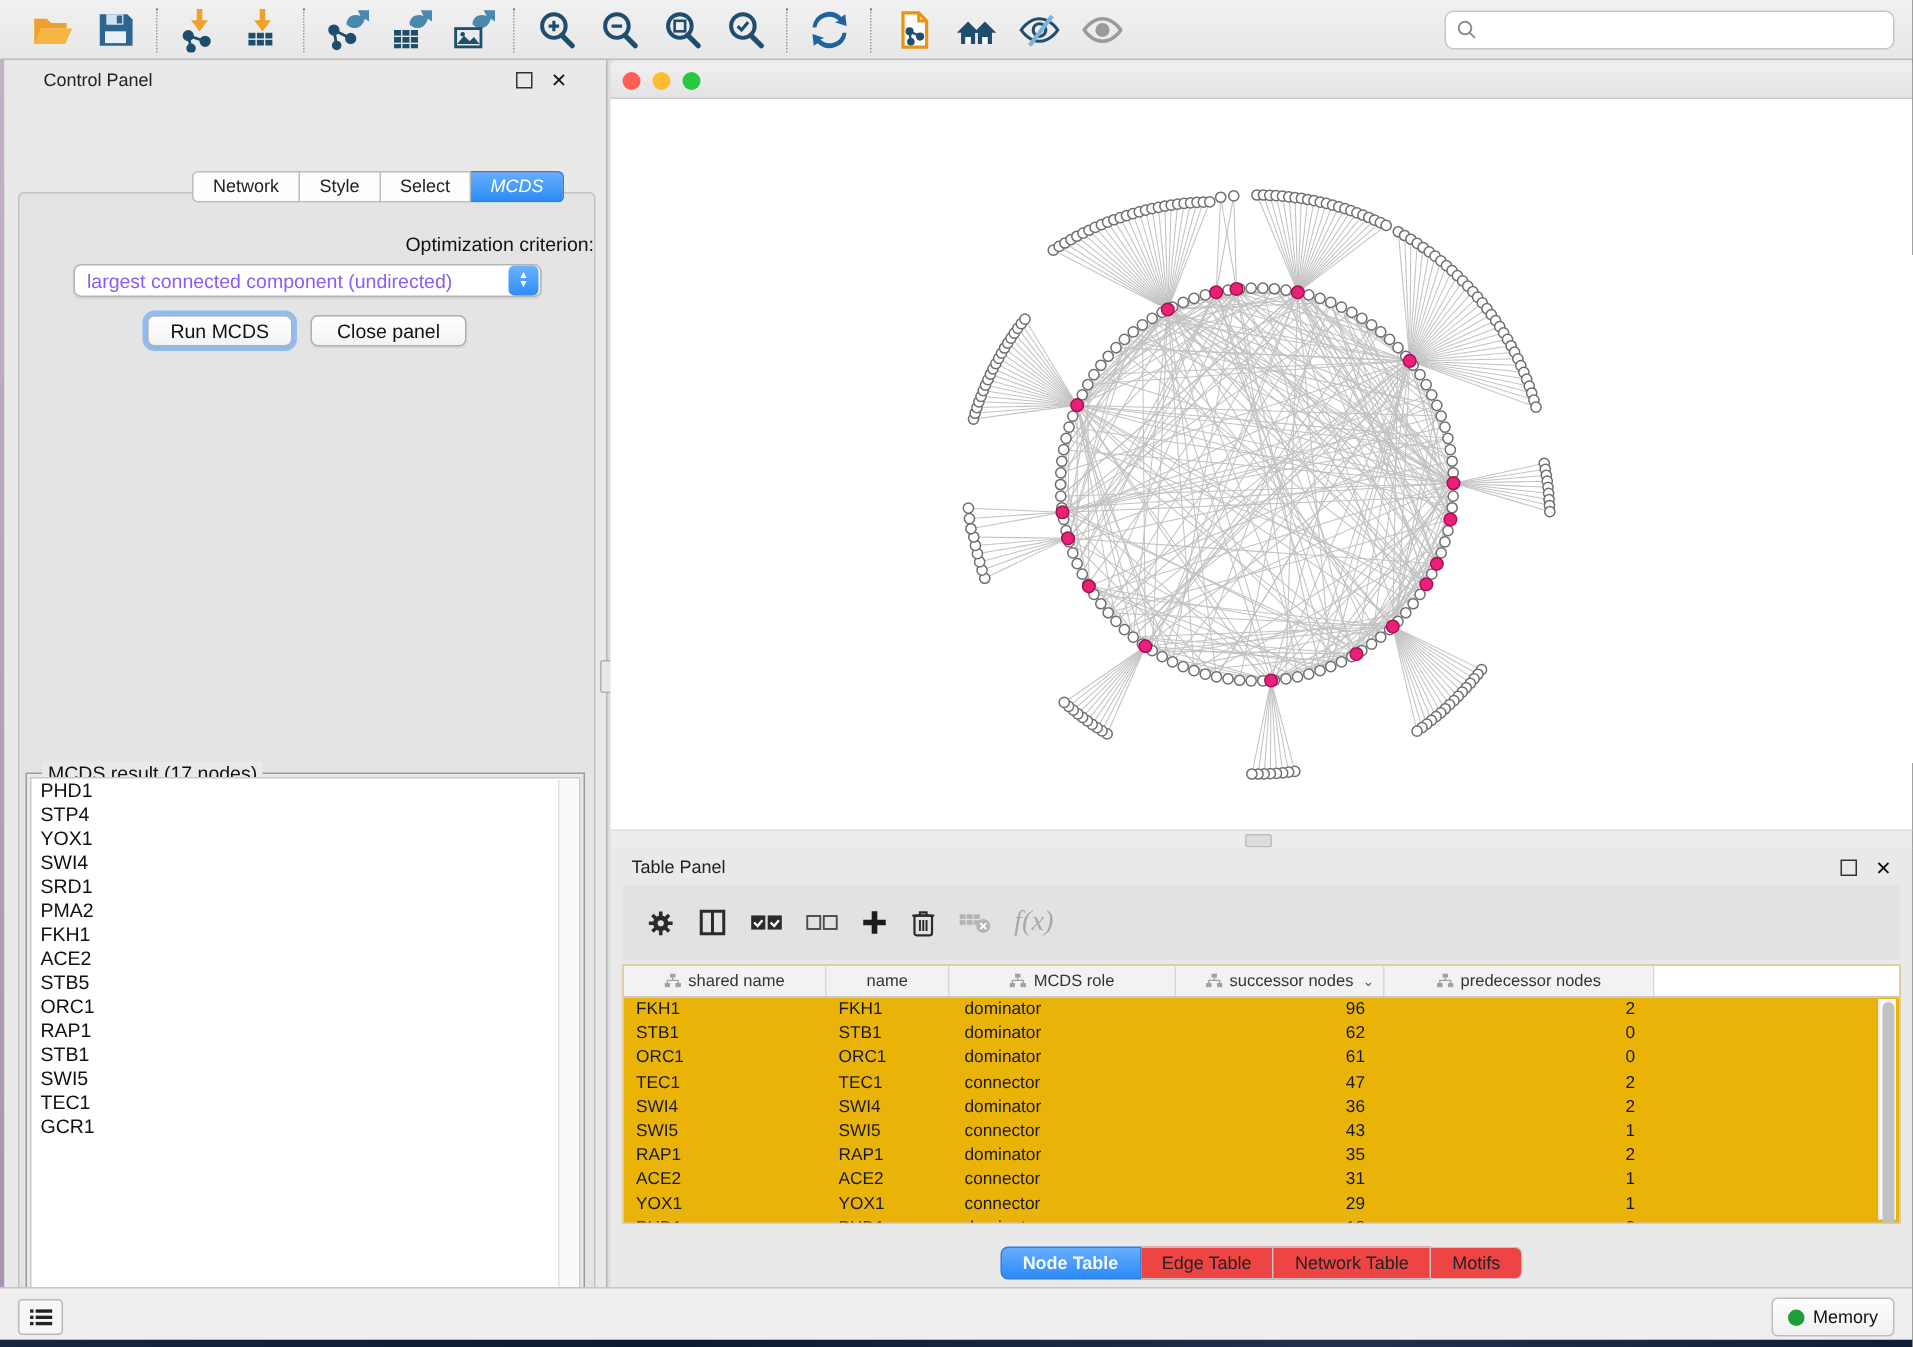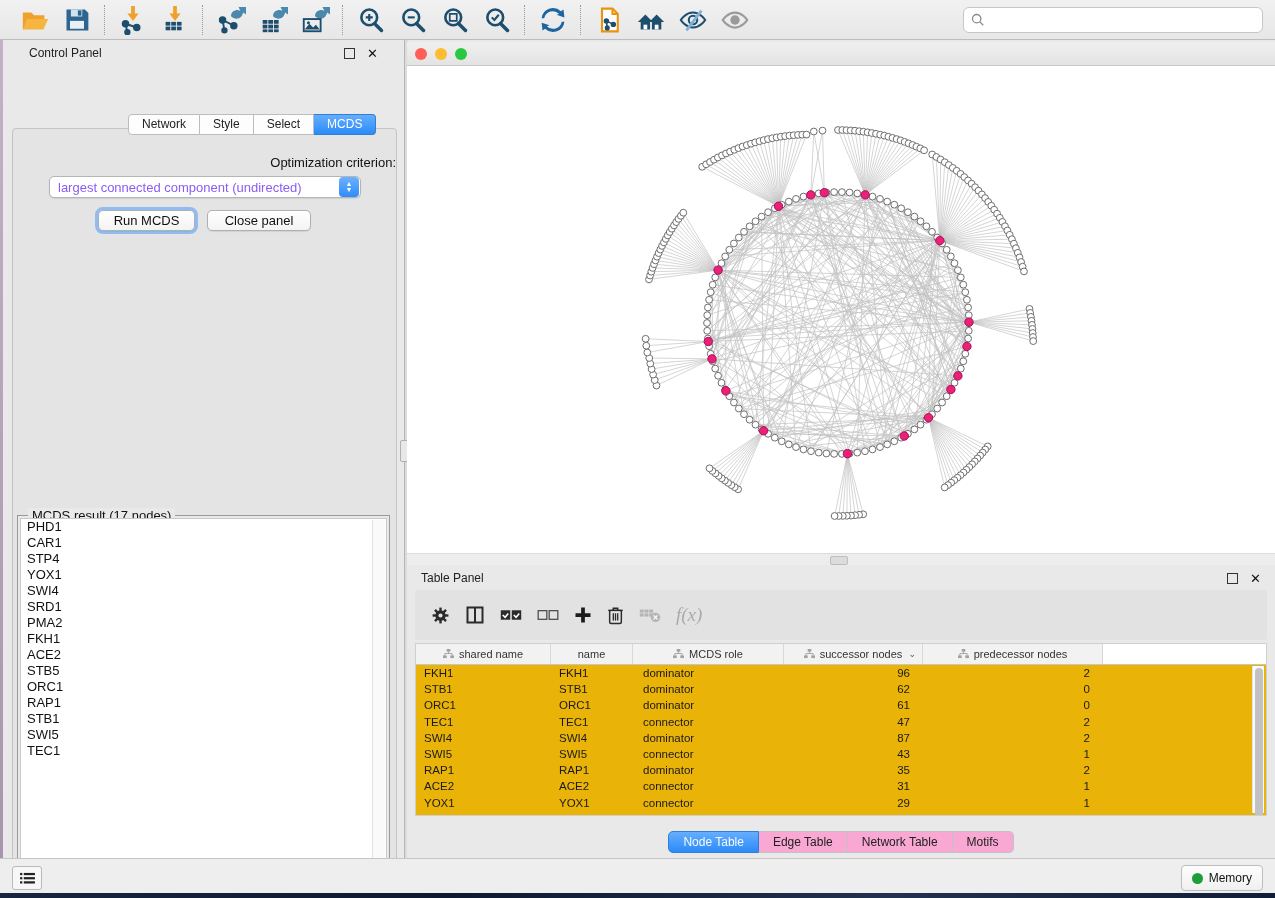--- a/index.html
+++ b/index.html
@@ -24,7 +24,7 @@
   #cp-tabs{position:absolute;left:80px;top:74px;display:flex;z-index:3;}
   .seg{height:19px;line-height:19px;padding:0 13px;font-size:12px;color:#222;background:#fdfdfd;border:1px solid #bdbdbd;border-left:none;}
   .seg:first-child{border-left:1px solid #bdbdbd;border-radius:4px 0 0 4px;margin-left:45px;}
-  .seg:last-child{border-radius:0 4px 4px 0;}
+  .seg:last-child{border-radius:0 4px 4px 0;font-style:italic;}
   .seg.active{background:linear-gradient(#66aefe,#2b8bf8);color:#fff;border-color:#2f7fd6;}
   #cp-content{position:absolute;left:9px;top:88px;width:383px;height:757px;background:#e4e4e4;border:1px solid #c3c3c3;border-radius:4px;}
   #opt-label{position:absolute;left:0;top:26px;width:100%;text-align:right;font-size:13px;color:#111;}

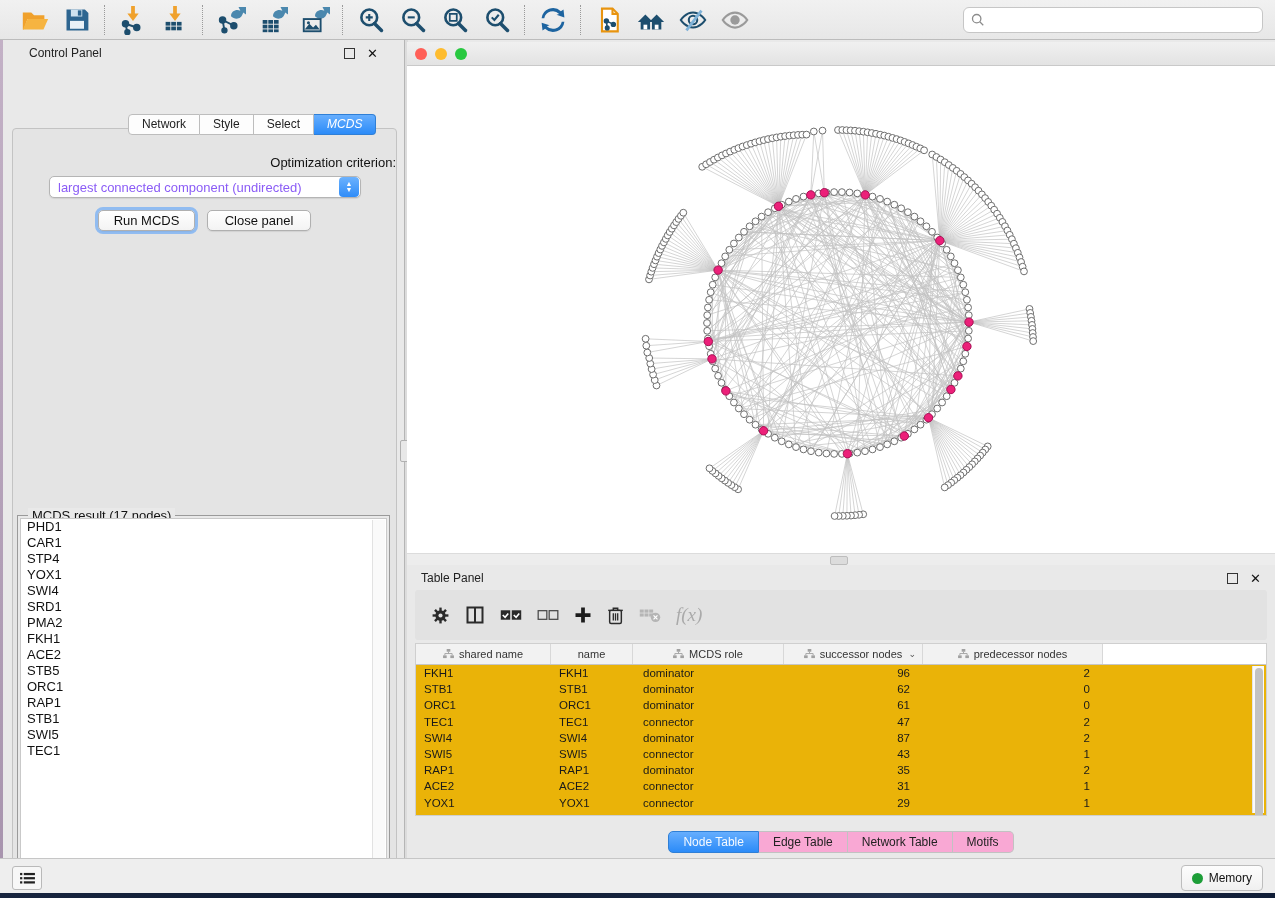--- a/index.html
+++ b/index.html
@@ -283,7 +283,6 @@
         <div id="mcds-list">
           <div id="mcds-scroll"></div>
         <div class="mcds-item">PHD1</div>
-            <div class="mcds-item">CAR1</div>
             <div class="mcds-item">STP4</div>
             <div class="mcds-item">YOX1</div>
             <div class="mcds-item">SWI4</div>

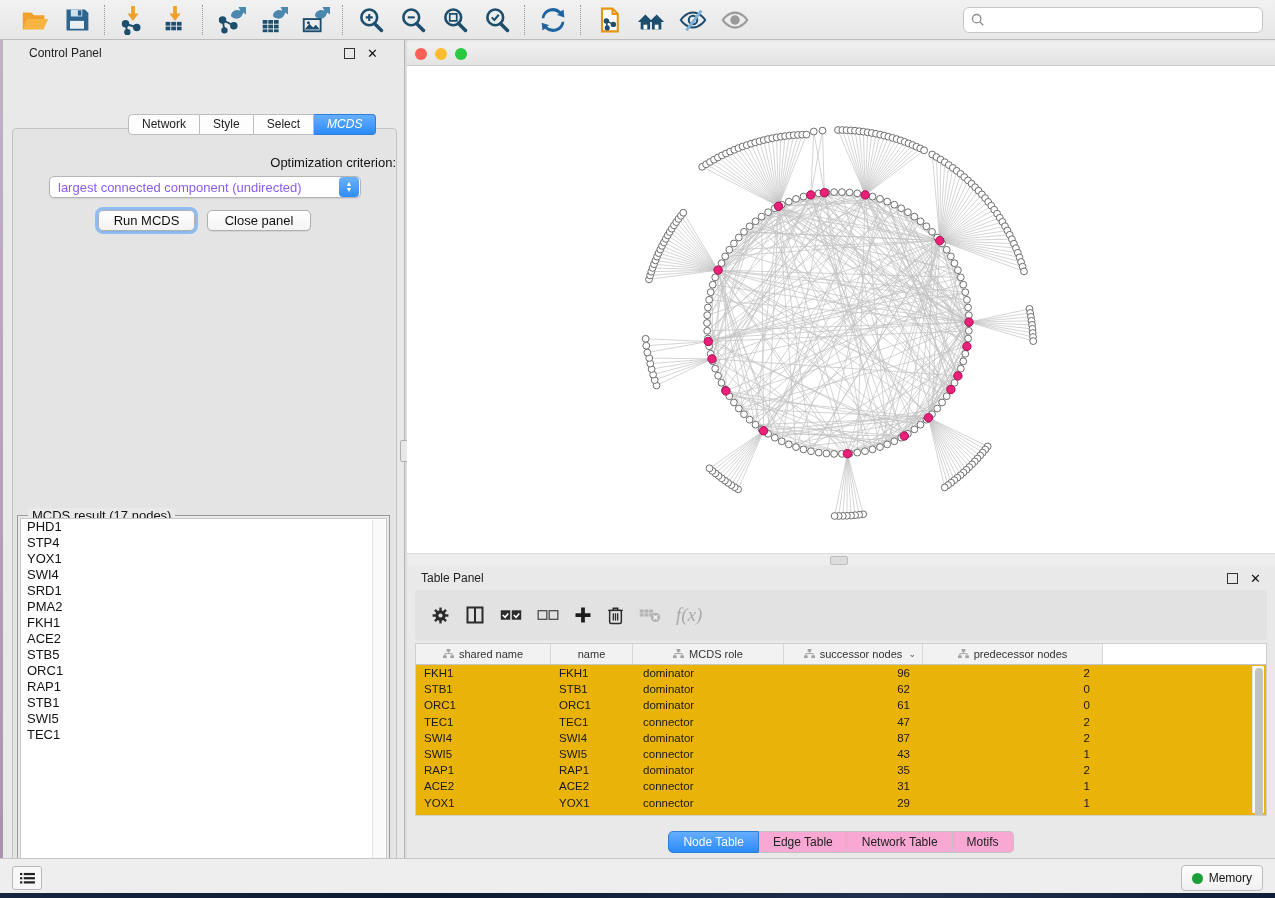--- a/index.html
+++ b/index.html
@@ -1199,7 +1199,7 @@
             <div class="tcell c0">SWI4</div>
             <div class="tcell c1">SWI4</div>
             <div class="tcell c2">dominator</div>
-            <div class="tcell c3">87</div>
+            <div class="tcell c3">36</div>
             <div class="tcell c4">2</div>
           </div>
           <div class="trow">

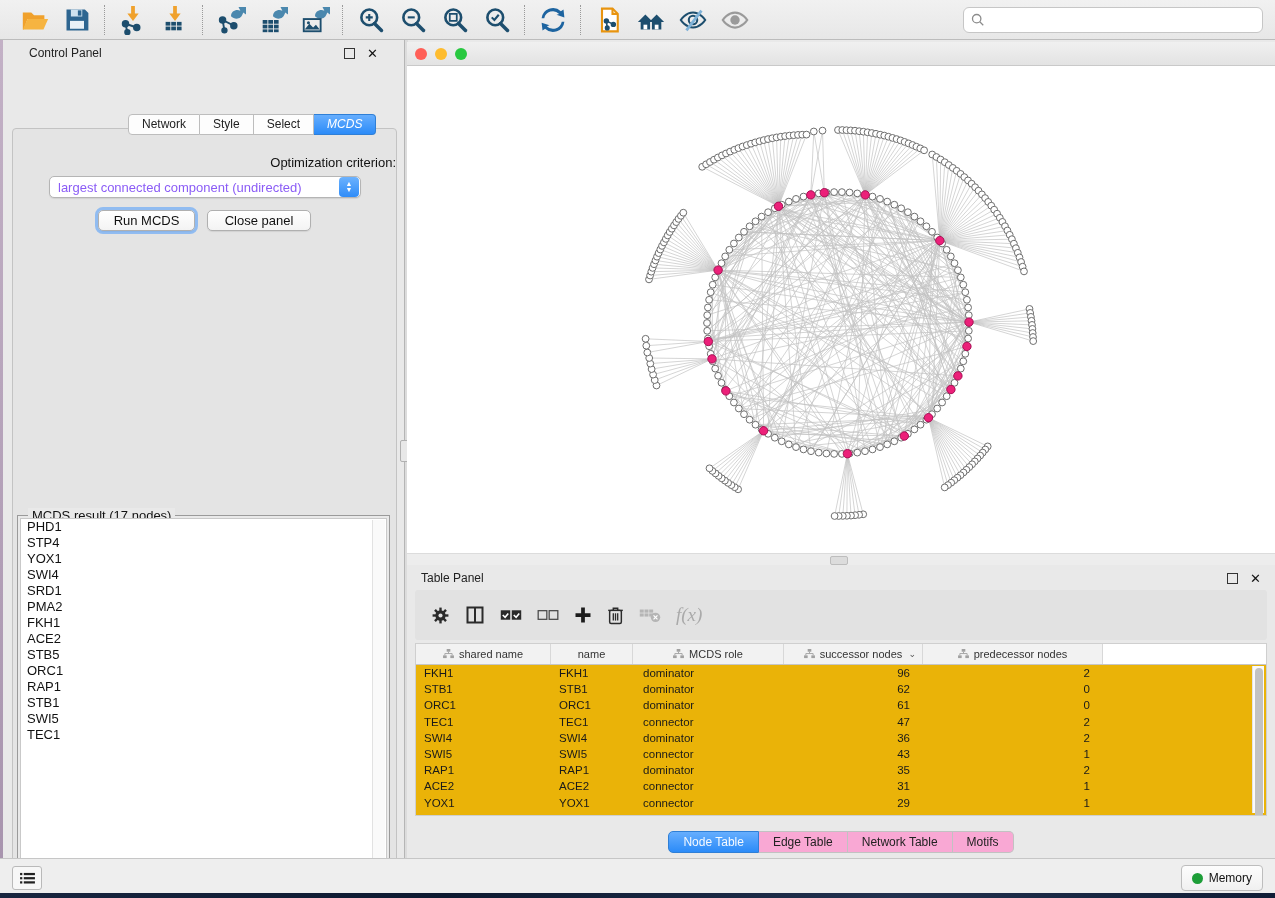--- a/index.html
+++ b/index.html
@@ -296,6 +296,7 @@
             <div class="mcds-item">STB1</div>
             <div class="mcds-item">SWI5</div>
             <div class="mcds-item">TEC1</div>
+            <div class="mcds-item">GCR1</div>
           </div>
       </div>
     </div>

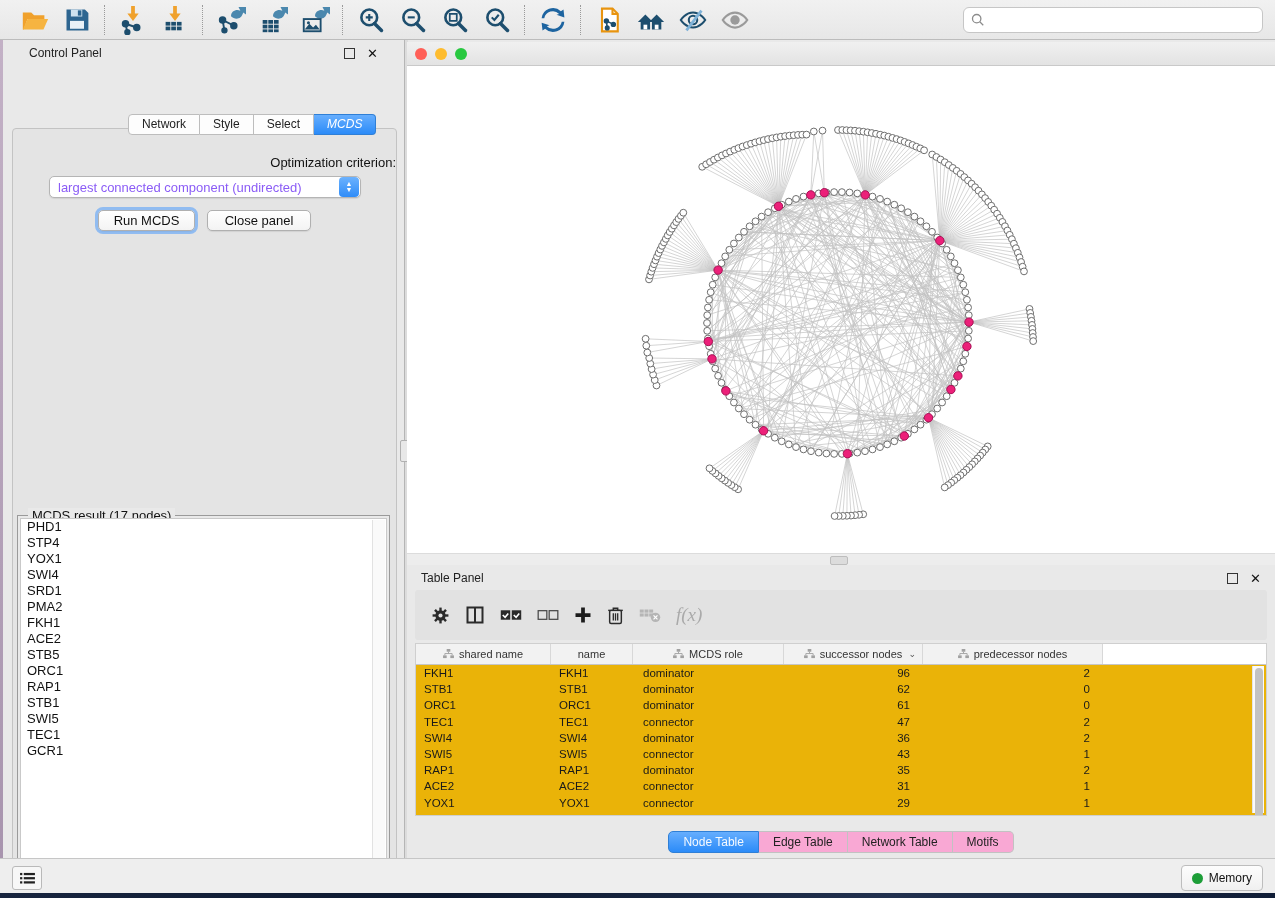--- a/index.html
+++ b/index.html
@@ -72,7 +72,7 @@
   .seg2{height:20px;line-height:20px;padding:0 14px;font-size:12px;color:#222;background:#f9a8d4;border:1px solid #c2c2c2;border-left:none;}
   .seg2:first-child{border-left:1px solid #c2c2c2;border-radius:5px 0 0 5px;}
   .seg2:last-child{border-radius:0 5px 5px 0;}
-  .seg2.active{background:linear-gradient(#66aefe,#2b8bf8);color:#f4f9ff;border-color:#2f7fd6;}
+  .seg2.active{background:linear-gradient(#66aefe,#2b8bf8);color:#f4f9ff;border-color:#2f7fd6;font-weight:bold;}
   
   #status-bar{position:absolute;left:0;top:858px;width:1275px;height:35px;background:#eeeeee;border-top:1px solid #c6c6c6;box-sizing:border-box;}
   #task-btn{position:absolute;left:12px;top:7px;width:28px;height:22px;background:#f7f7f7;border:1px solid #b9b9b9;border-radius:3px;display:flex;align-items:center;justify-content:center;}

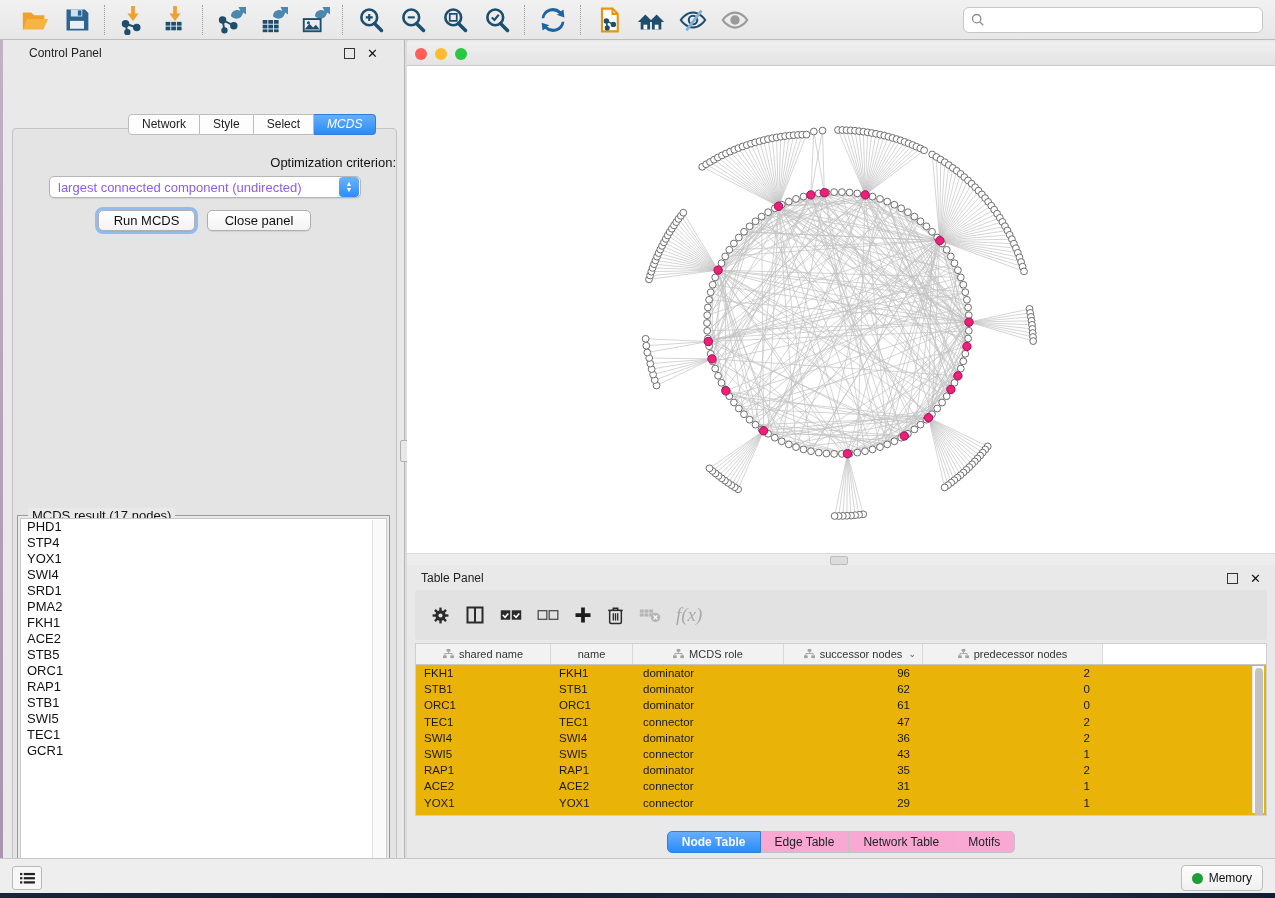--- a/index.html
+++ b/index.html
@@ -69,7 +69,7 @@
   #t-scroll{position:absolute;right:2px;top:22px;bottom:2px;width:11px;background:#fafafa;border-left:1px solid #e4e4e4;}
   #t-thumb{position:absolute;left:1.5px;top:2px;width:8px;height:150px;background:#c2c2c2;border-radius:4px;}
   #tp-tabs{position:absolute;left:0;top:266px;width:100%;display:flex;justify-content:center;}
-  .seg2{height:20px;line-height:20px;padding:0 14px;font-size:12px;color:#222;background:#f9a8d4;border:1px solid #c2c2c2;border-left:none;}
+  .seg2{height:20px;line-height:20px;padding:0 14px;font-size:12px;color:#222;background:#ef4444;border:1px solid #c2c2c2;border-left:none;}
   .seg2:first-child{border-left:1px solid #c2c2c2;border-radius:5px 0 0 5px;}
   .seg2:last-child{border-radius:0 5px 5px 0;}
   .seg2.active{background:linear-gradient(#66aefe,#2b8bf8);color:#f4f9ff;border-color:#2f7fd6;font-weight:bold;}

